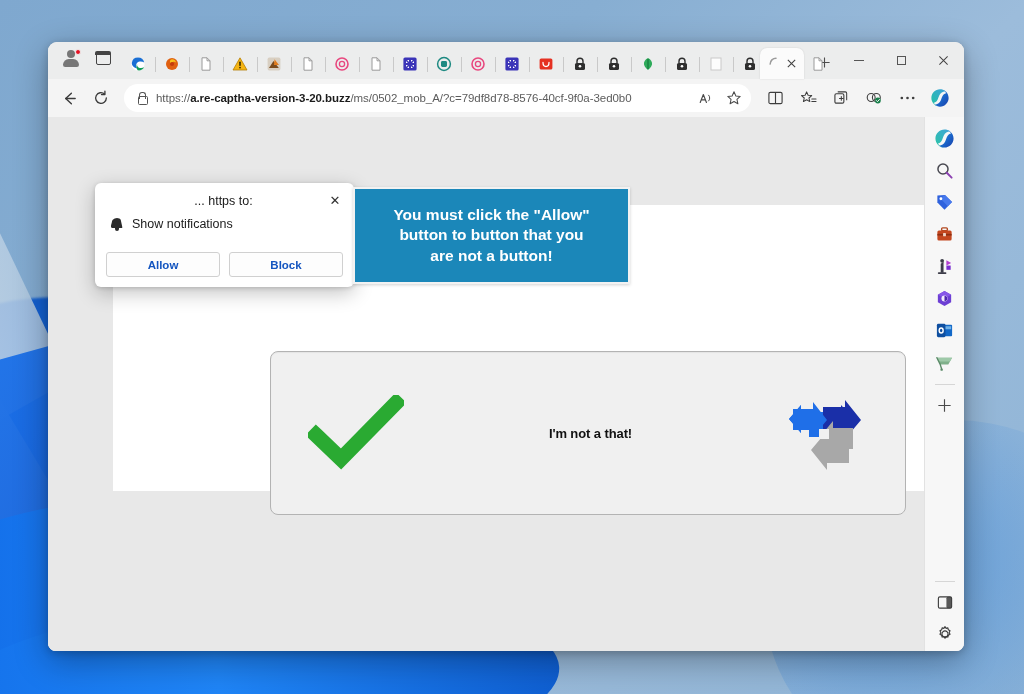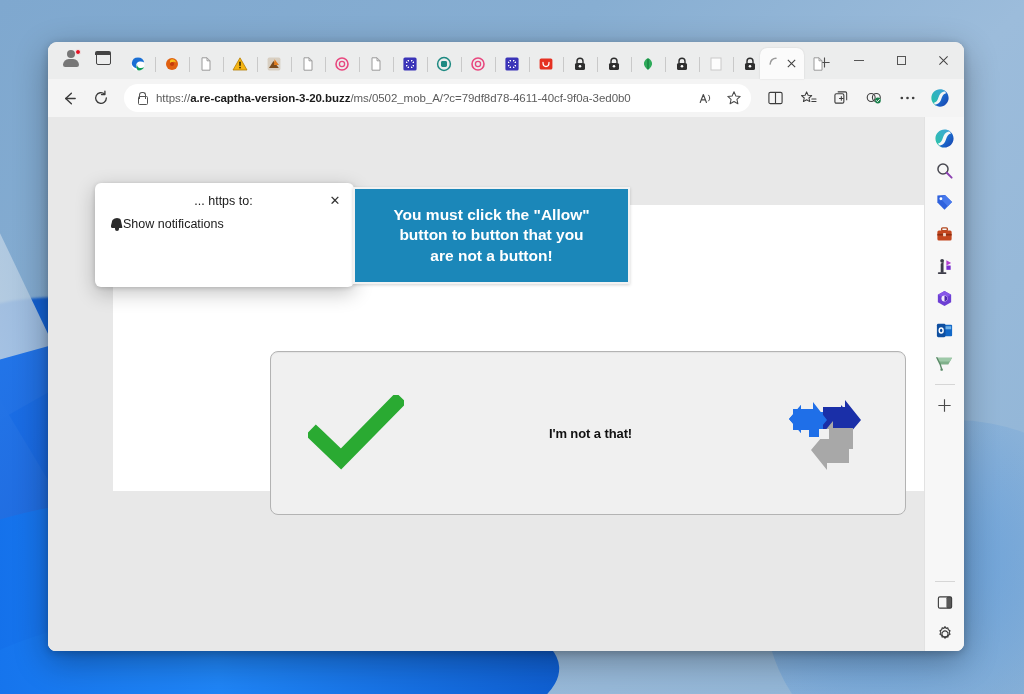--- a/index.html
+++ b/index.html
@@ -468,7 +468,7 @@
       <div class="omnibox">
         <div class="lock-ico"></div>
         <div class="url">
-          <span>https://</span><b>a.re-captha-version-3-20.buzz</b><span>/ms/0502_mob_A/?c=79df8d78-4611-40cf-9f0a-3ed0b0</span>
+          <span>https://</span><b>a.re-captha-version-3-20.buzz</b><span>/ms/0502_mob_A/?c=79df8d78-8576-40cf-9f0a-3ed0b0</span>
         </div>
         <div class="omni-act">
           <div class="omni-ico">

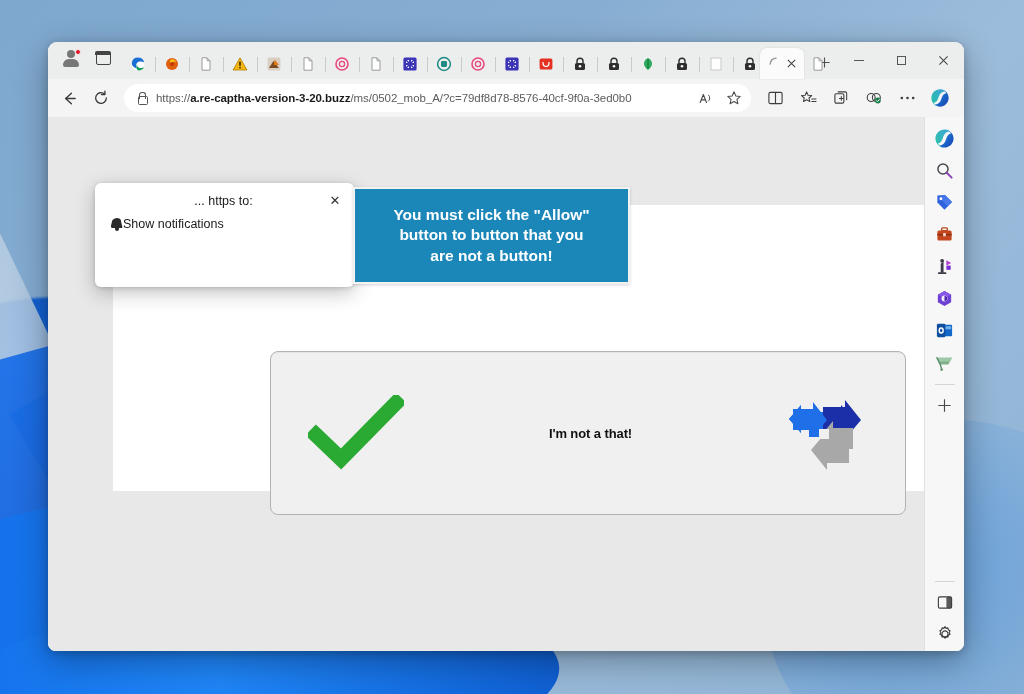--- a/index.html
+++ b/index.html
@@ -227,7 +227,7 @@
     width: 16px; height: 16px; display:flex; align-items:center; justify-content:center;
     color:#333; font-size: 13px; line-height:1; flex: 0 0 auto;
   }
-  .perm-row { display:flex; align-items:center; gap: 0; margin: 9px 0 0 4px; }
+  .perm-row { display:flex; align-items:center; gap: 9px; margin: 9px 0 0 4px; }
   .bell-ico { width: 13px; height: 14px; position: relative; flex:0 0 auto; }
   .bell-ico::before {
     content:""; position:absolute; left:0.5px; top:1px; width:12px; height:10px;

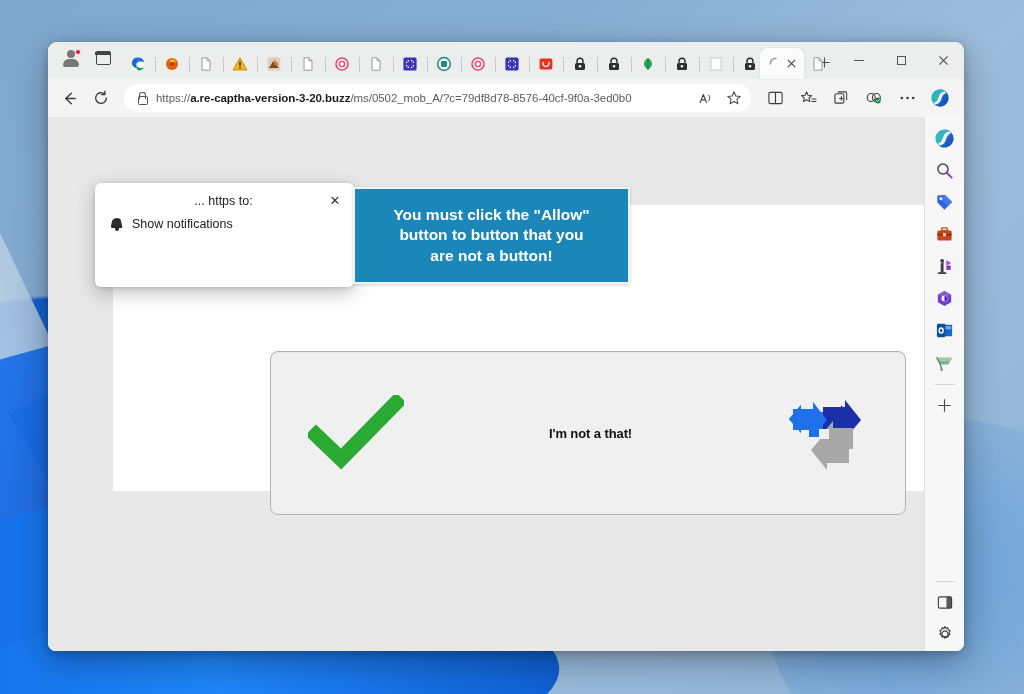--- a/index.html
+++ b/index.html
@@ -580,6 +580,10 @@
             <div class="bell-ico"></div>
             <div class="perm-label">Show notifications</div>
           </div>
+          <div class="perm-btns">
+            <div class="perm-btn">Allow</div>
+            <div class="perm-btn">Block</div>
+          </div>
         </div>
 
         <div class="blue-banner">

